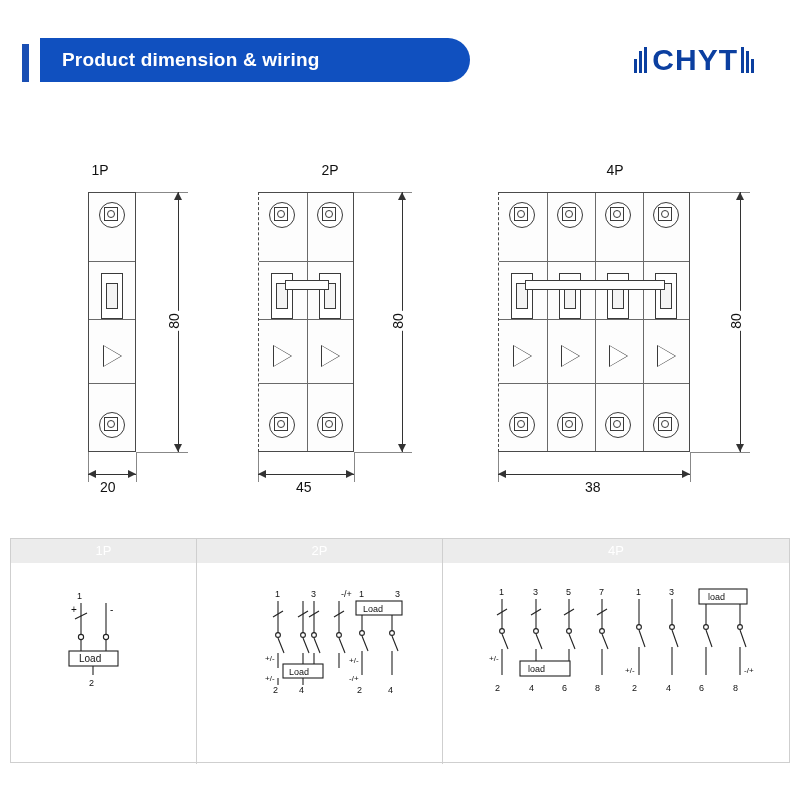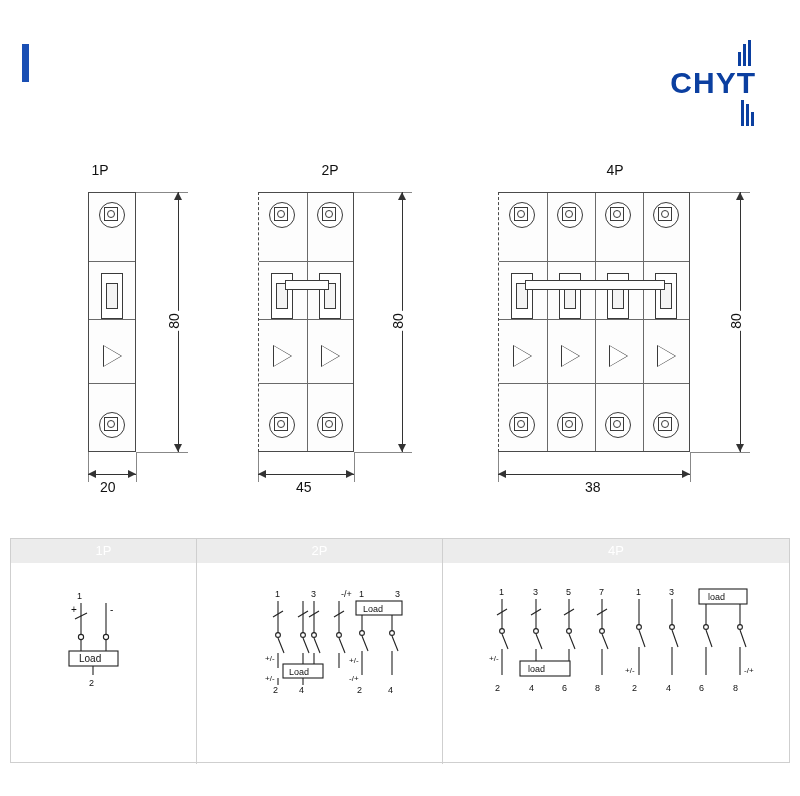--- a/index.html
+++ b/index.html
@@ -277,6 +277,9 @@
 
 <div class="header">
   <div class="header-tick"></div>
+  <div class="header-banner">
+    <div class="header-title">Product dimension &amp; wiring</div>
+  </div>
   <div class="logo">
     <div class="logo-bars">
       <i style="height:14px"></i>

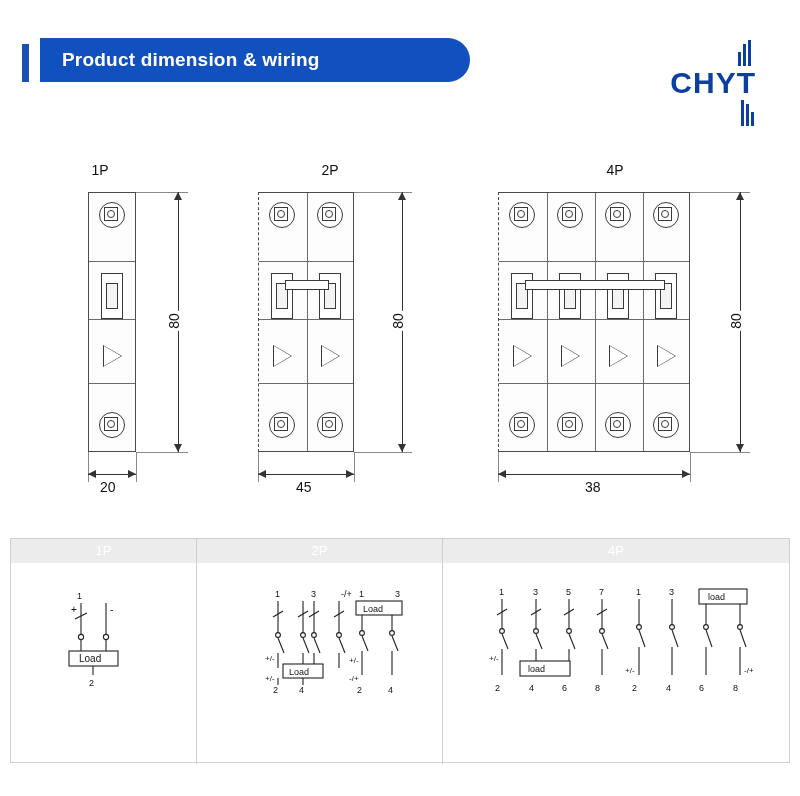--- a/index.html
+++ b/index.html
@@ -48,9 +48,8 @@
     position: absolute;
     right: 44px; top: 2px;
     display: flex;
-    align-items: flex-end;
+    align-items: center;
     height: 40px;
-    flex-direction: column;
   }
   .logo-bars {
     display: flex;

